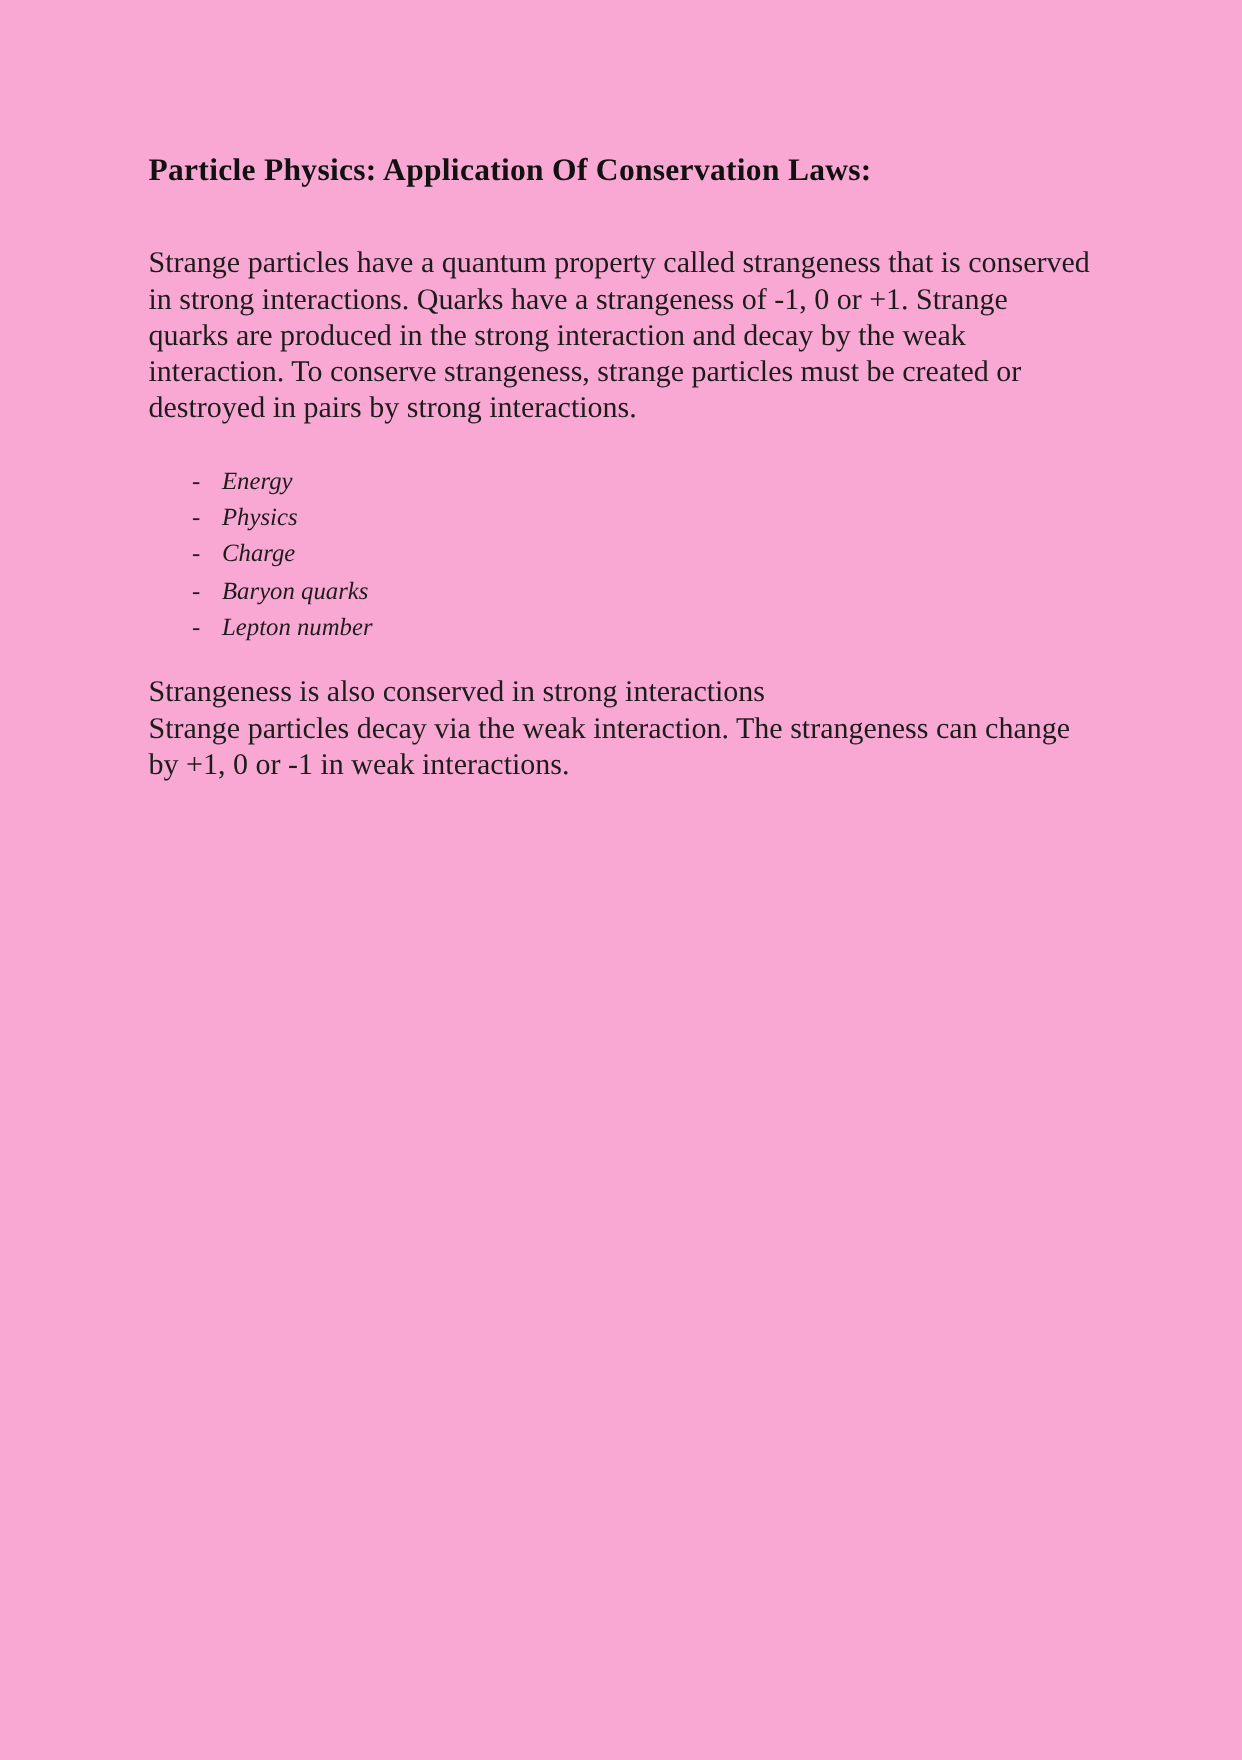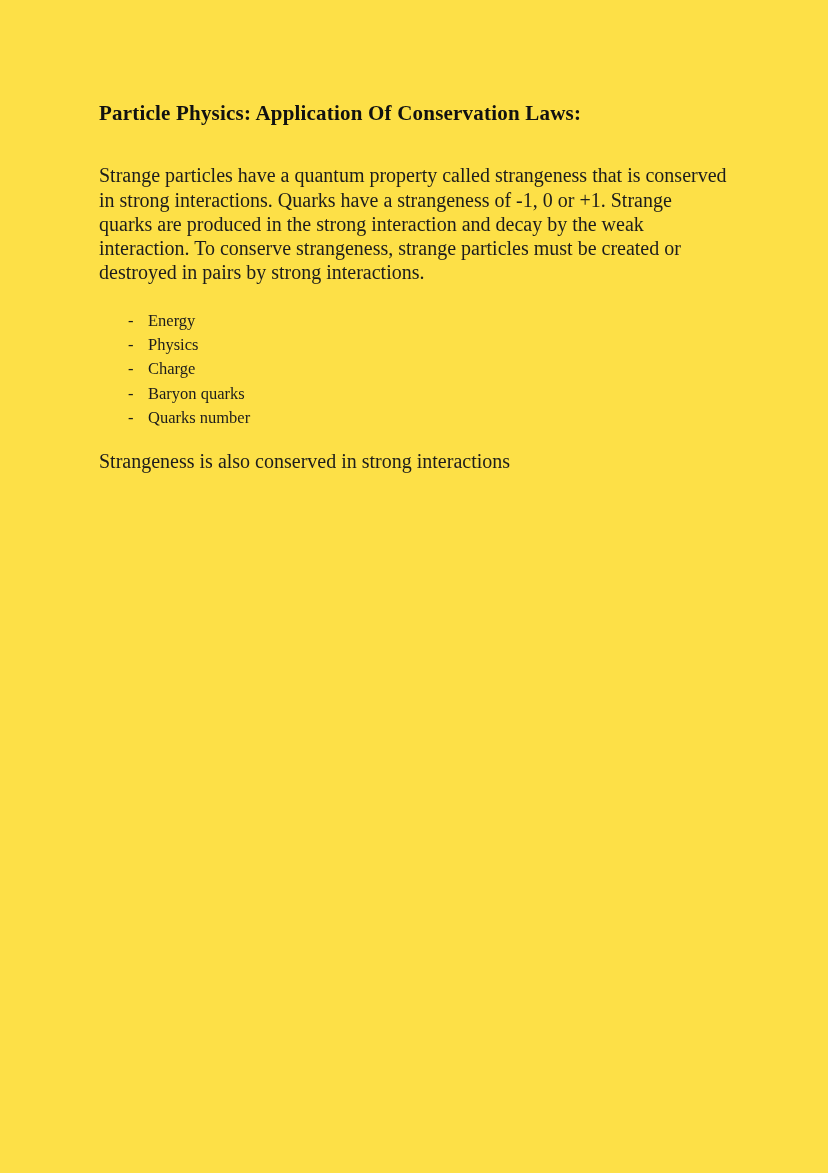--- a/index.html
+++ b/index.html
@@ -22,7 +22,7 @@
     left: 0;
     width: 828px;
     height: 1173px;
-    background: #fde047;
+    background: #f9a8d4;
     padding: 100px 99px 60px 99px;
   }
 

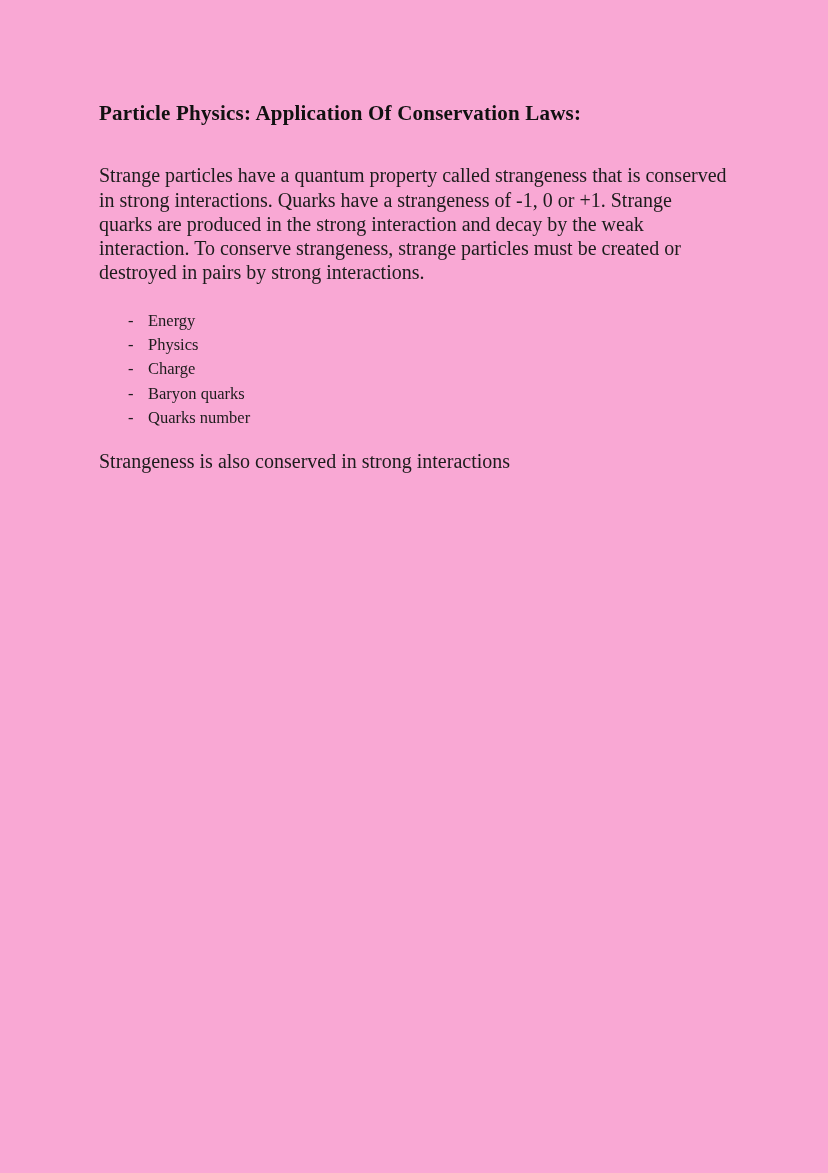--- a/index.html
+++ b/index.html
@@ -58,6 +58,7 @@
     color: #1c1c1c;
     padding-left: 29px;
     display: block;
+    font-style: italic;
   }
 
   .dash-list .marker {

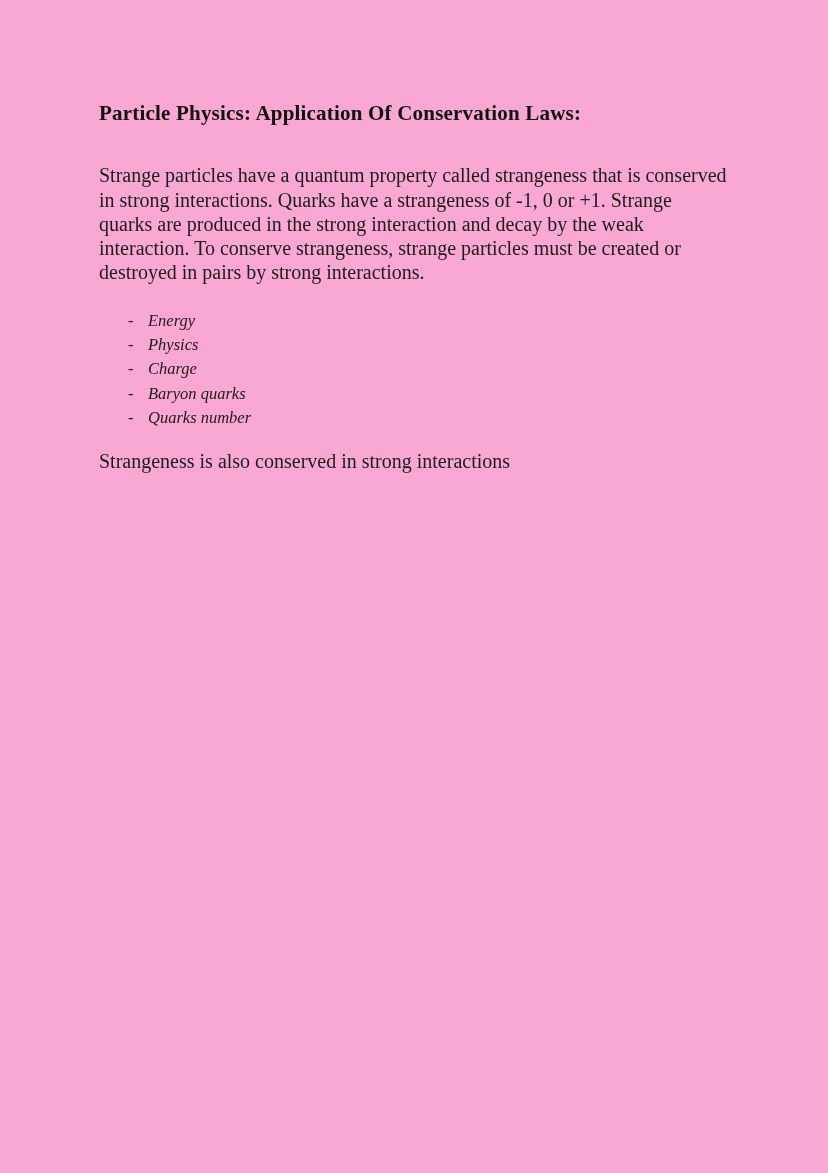--- a/index.html
+++ b/index.html
@@ -95,7 +95,7 @@
       <span class="marker">-</span><span>Baryon quarks</span>
     </li>
     <li>
-      <span class="marker">-</span><span>Quarks number</span>
+      <span class="marker">-</span><span>Lepton number</span>
     </li>
   </ul>
 

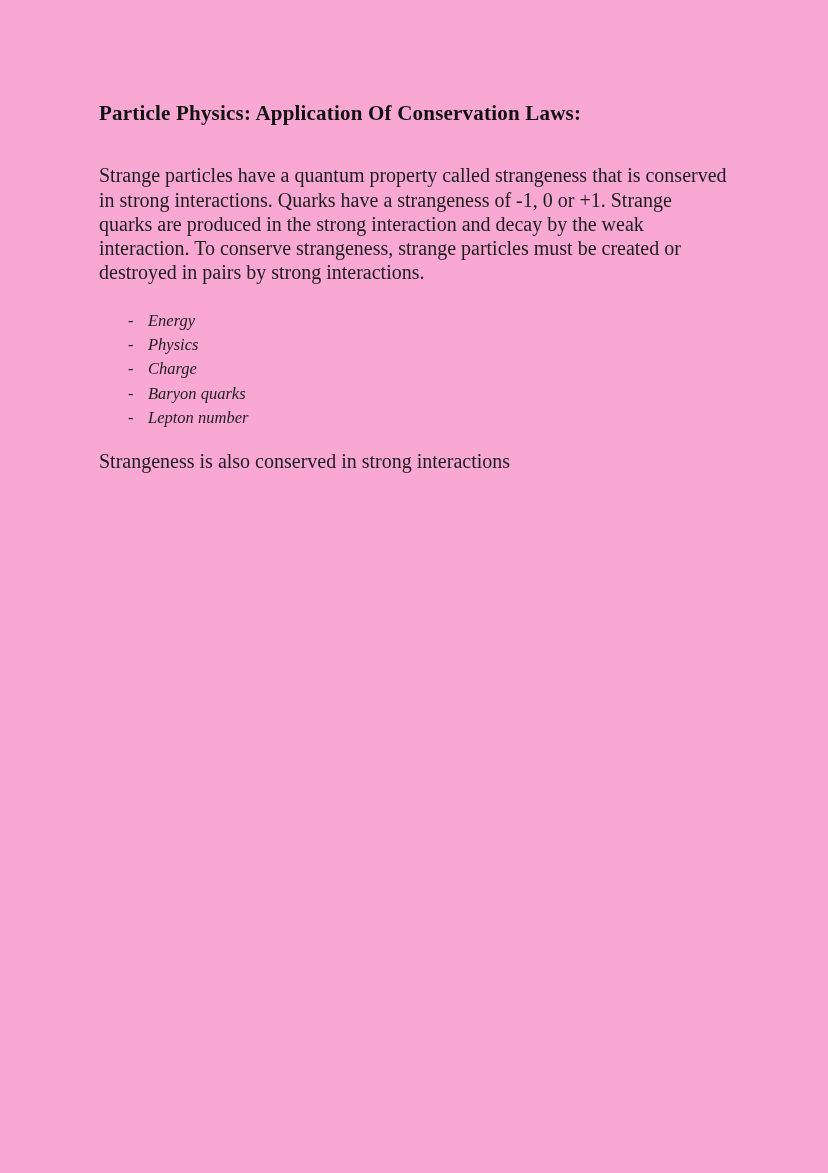--- a/index.html
+++ b/index.html
@@ -101,6 +101,7 @@
 
   <p class="doc-paragraph no-gap line-after-list">Strangeness is also conserved in strong interactions</p>
 
+  <p class="doc-paragraph">Strange particles decay via the weak interaction. The strangeness can change by +1, 0 or -1 in weak interactions.</p>
 
 </div>
 

